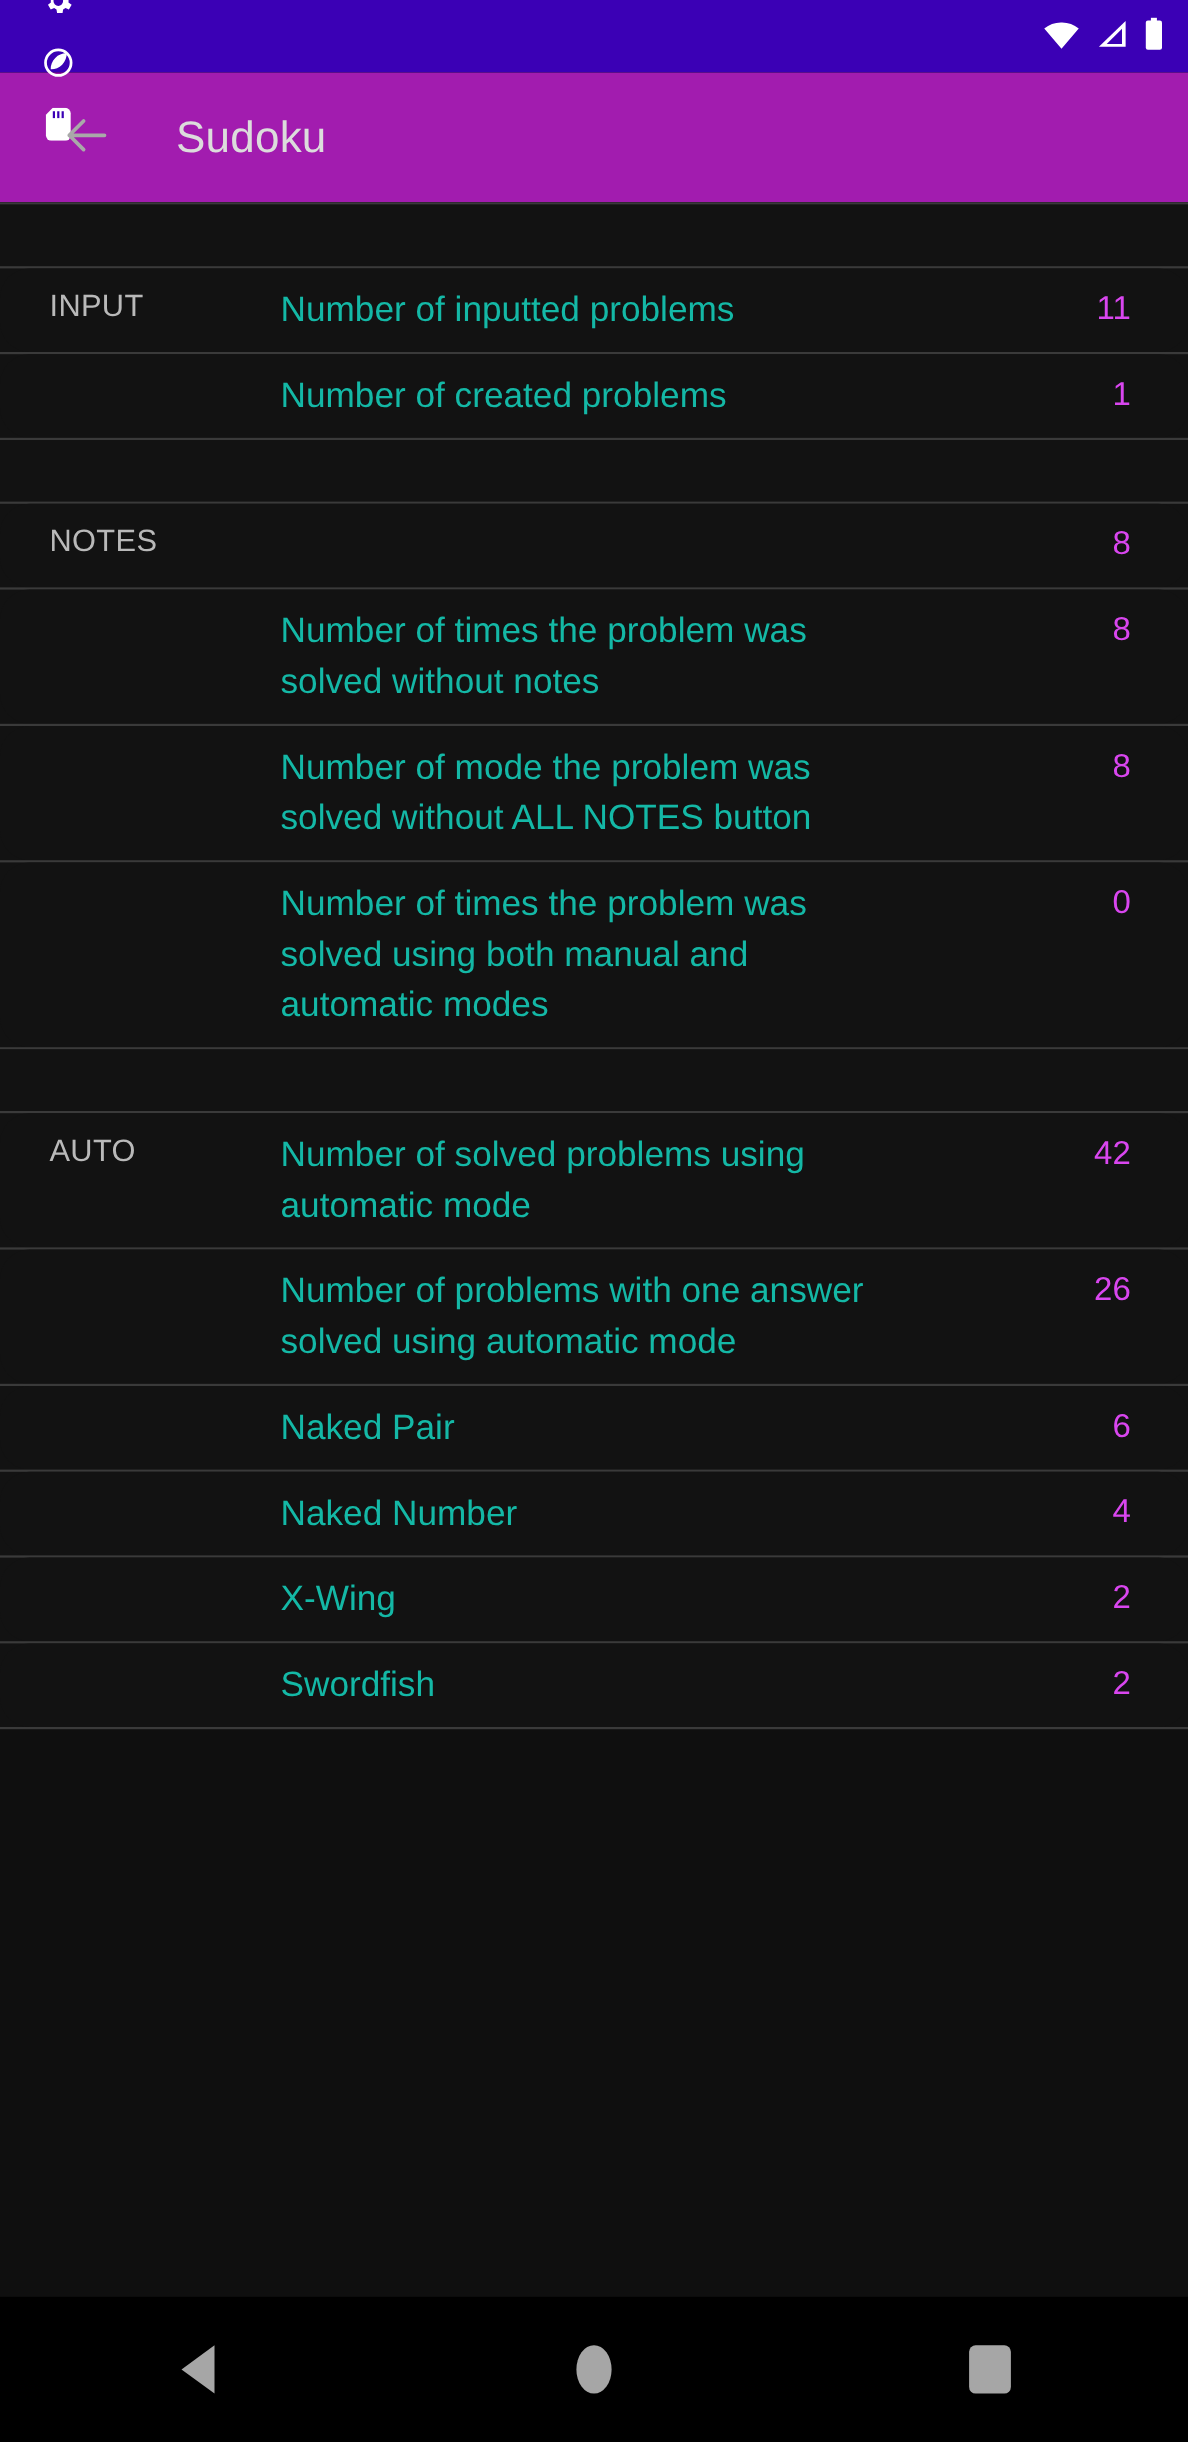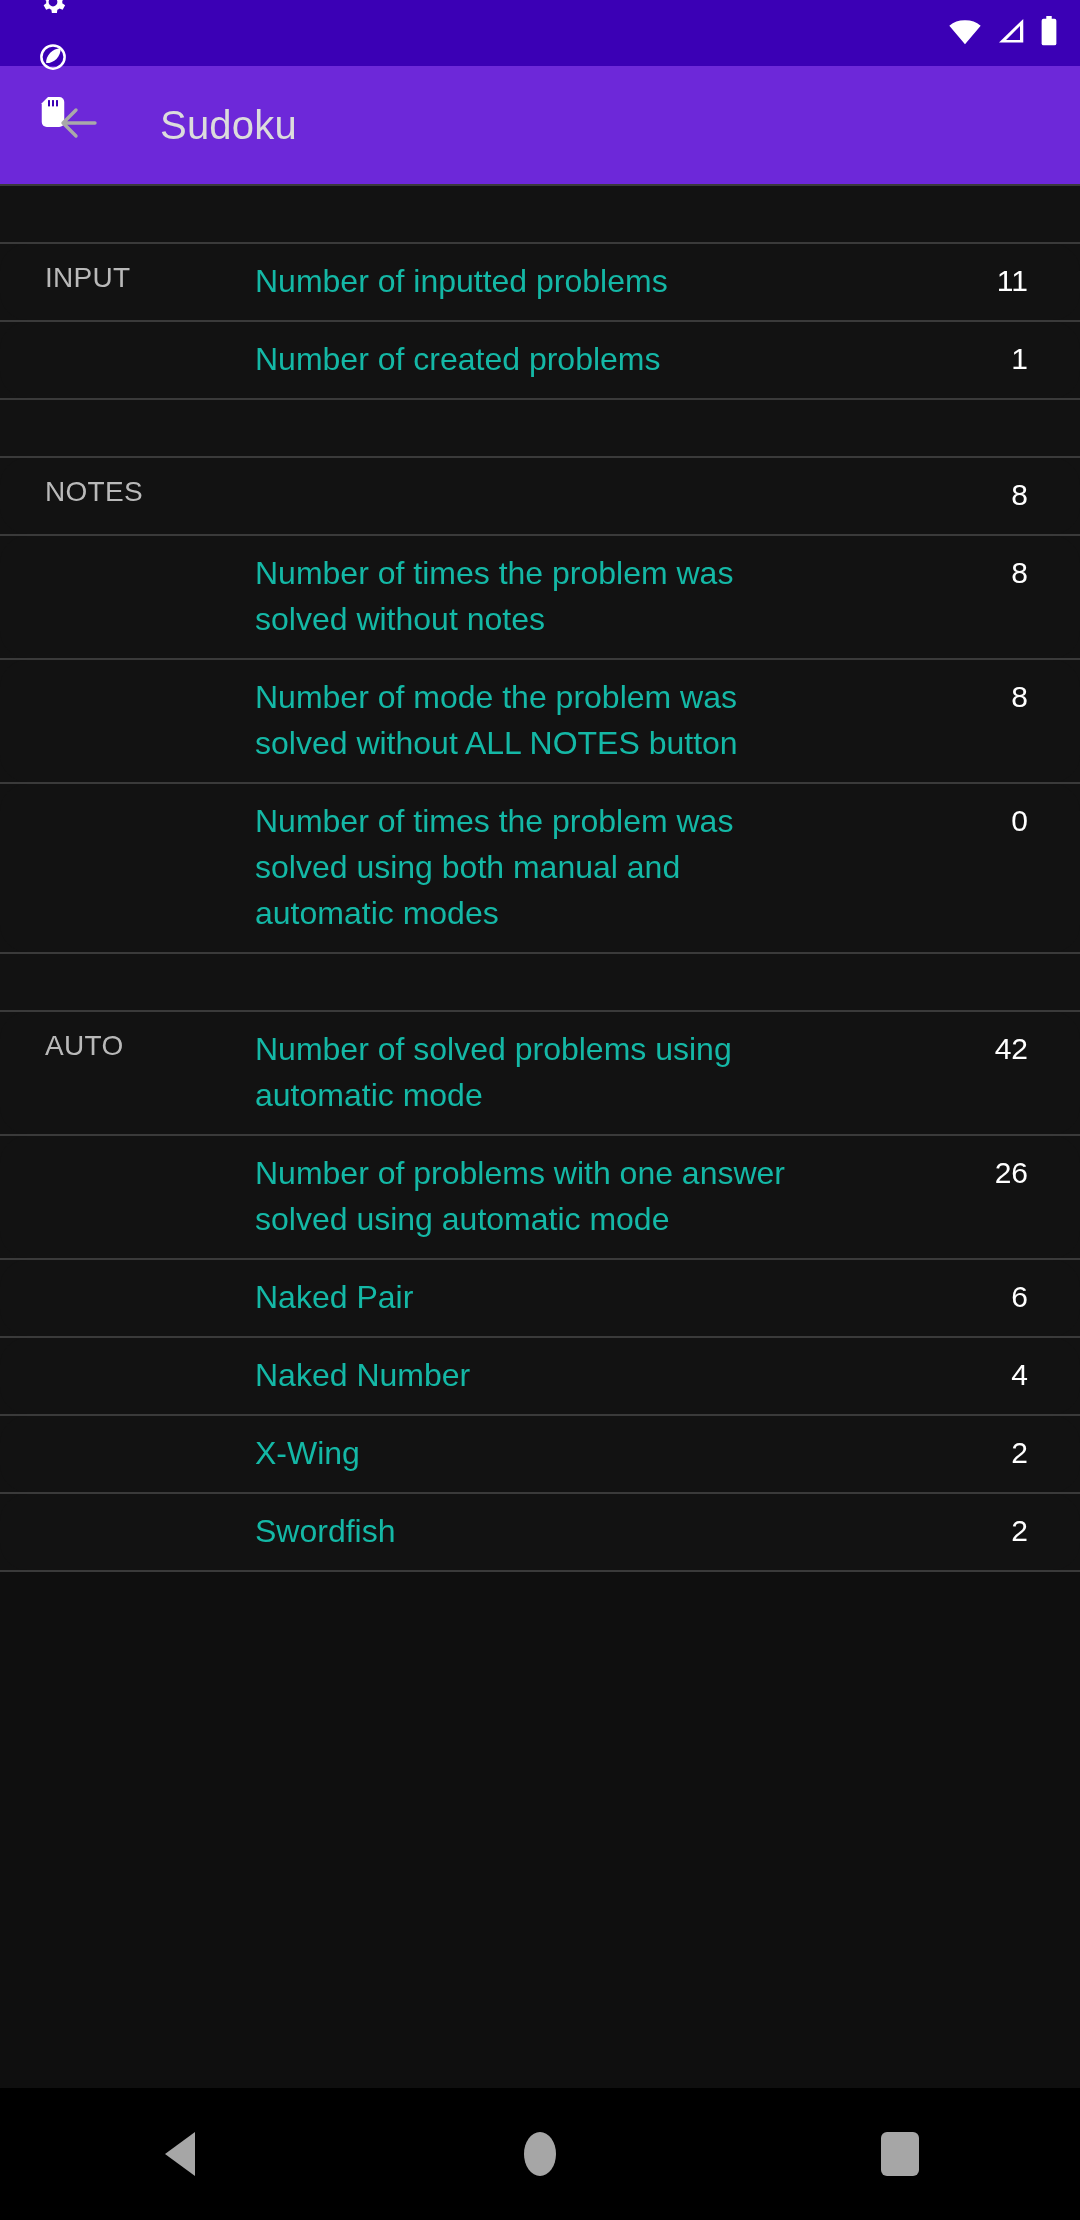--- a/index.html
+++ b/index.html
@@ -22,7 +22,7 @@
   .sb-icon{ display:block; }
 
   
-  .appbar{ height:118px; background:#6d28d9; display:flex; align-items:center; padding-left:48px; }
+  .appbar{ height:118px; background:#a21caf; display:flex; align-items:center; padding-left:48px; }
   .back-btn{ width:62px; height:62px; display:flex; align-items:center; justify-content:center; }
   .appbar-title{
     font-size:40px; color:#dcdcdc; margin-left:50px; letter-spacing:.2px;

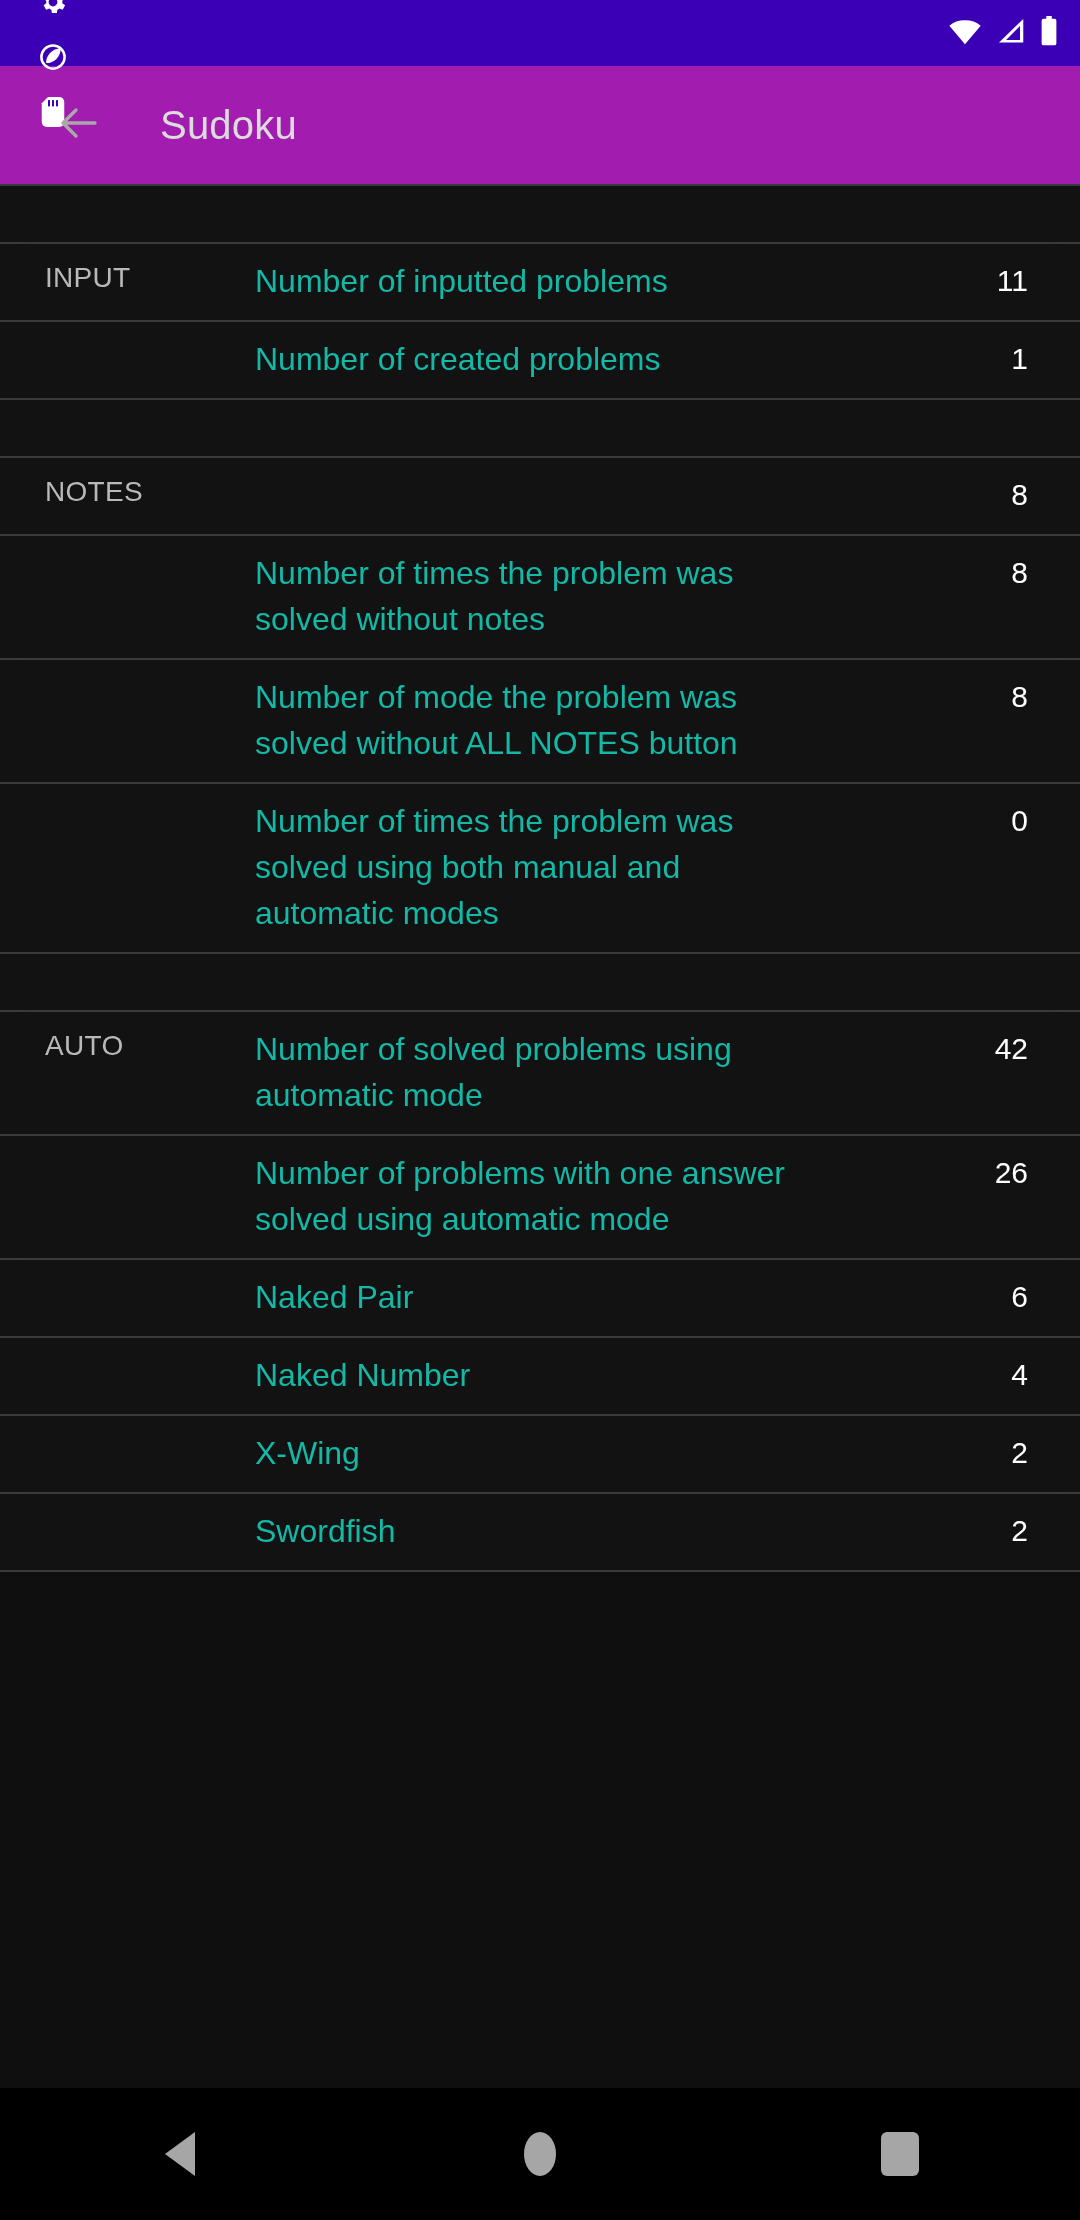--- a/index.html
+++ b/index.html
@@ -53,7 +53,7 @@
   .row-value{
     flex:0 0 auto; margin-left:auto;
     padding-right:52px;
-    font-size:30px; color:#ffffff; line-height:46px; text-align:right;
+    font-size:30px; color:#d946ef; line-height:46px; text-align:right;
     min-width:70px;
   }
 

